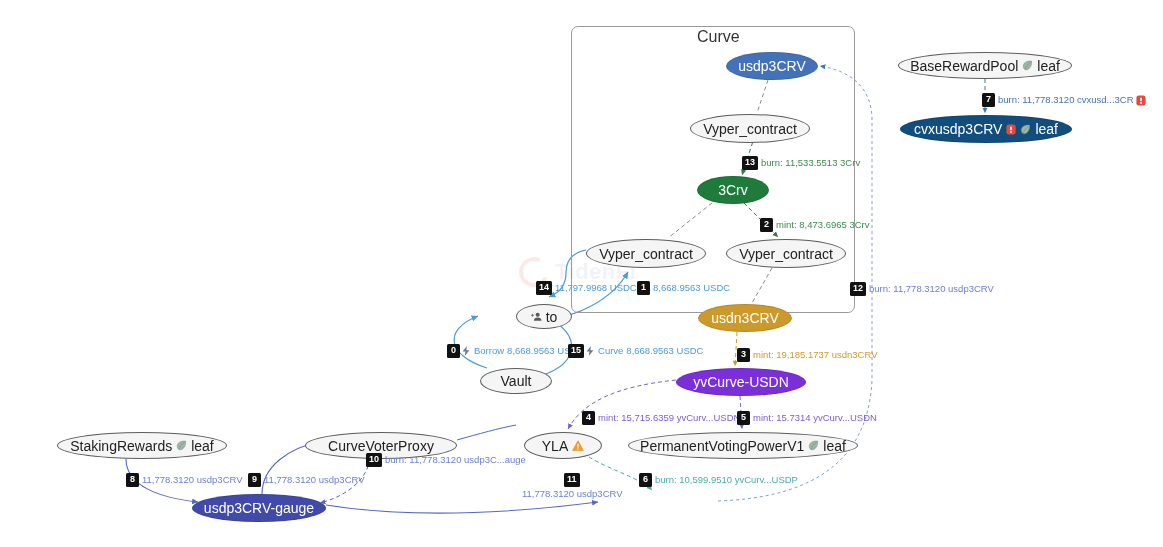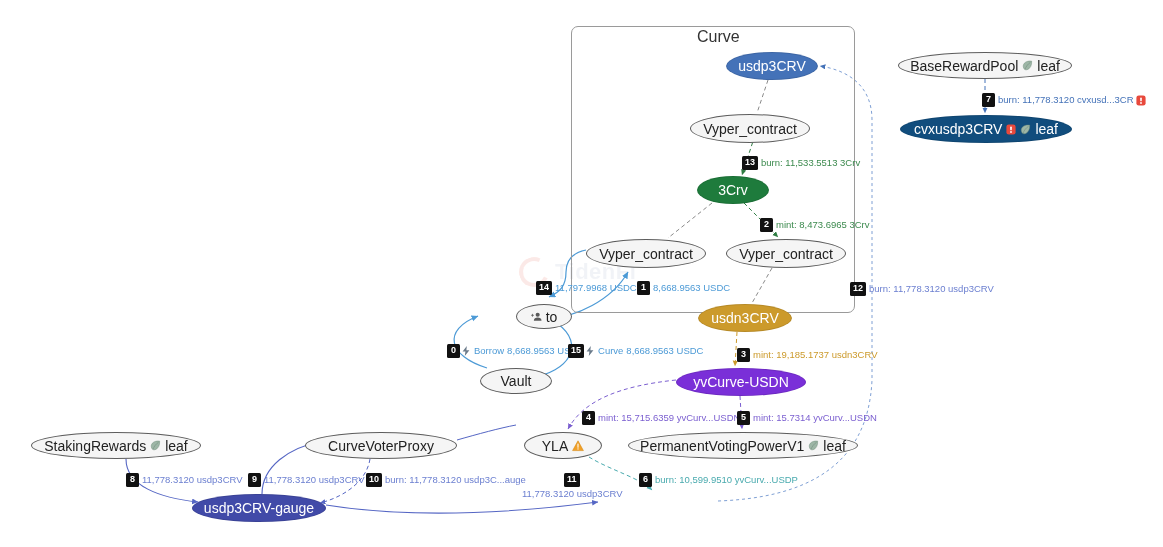--- a/index.html
+++ b/index.html
@@ -209,7 +209,7 @@
   </div>
 
 
-  <div class="node plain" style="left:31px;top:432px;width:170px;height:27px;text-align:center;">
+  <div class="node plain" style="left:57px;top:432px;width:170px;height:27px;text-align:center;">
     <span class="lbl">StakingRewards</span>
     <span class="ico leaf-ico">
       <svg viewBox="0 0 12 12">

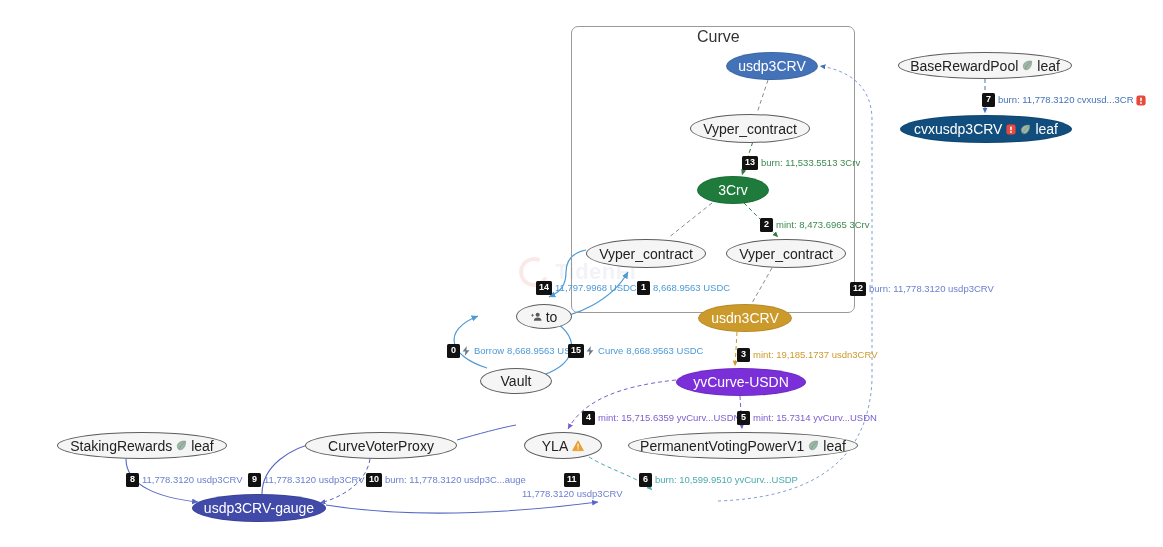--- a/index.html
+++ b/index.html
@@ -320,7 +320,7 @@
     <span class="etext" style="color:#6b7fd0;">11,778.3120 usdp3CRV</span>
   </div>
 
-  <div class="elabel" style="left:366px;top:473px;">
+  <div class="elabel" style="left:366px;top:453px;">
     <span class="badge">10</span>
     <span class="etext" style="color:#6b7fd0;">burn: 11,778.3120 usdp3C...auge</span>
   </div>

